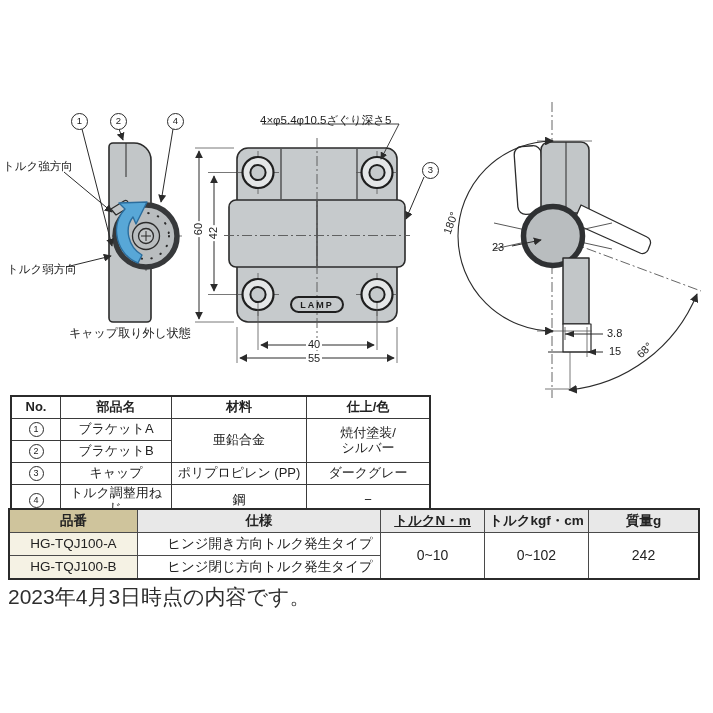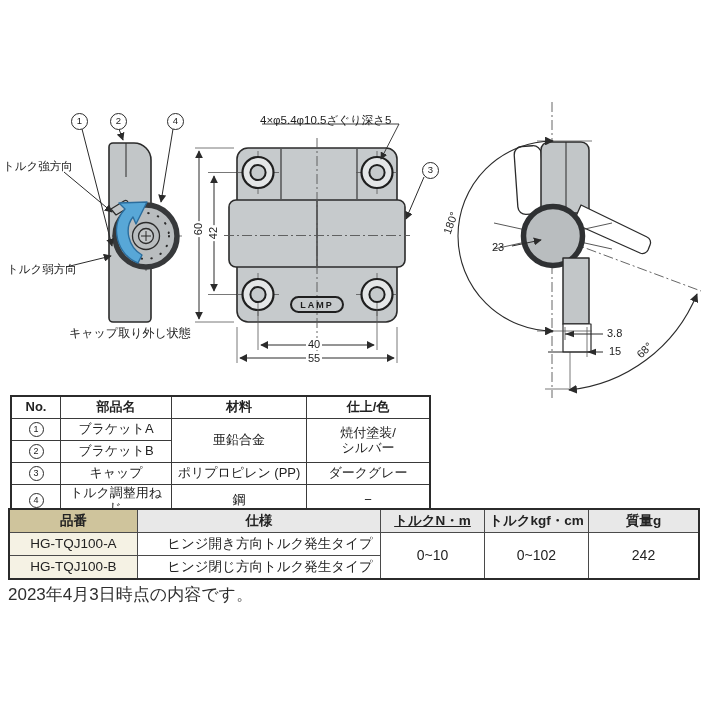--- a/index.html
+++ b/index.html
@@ -16,7 +16,7 @@
   .caption{position:absolute;font-size:12px;color:#1d1d1d;white-space:nowrap;}
   .logo-text{position:absolute;left:291px;top:300px;width:52px;text-align:center;
              font-size:9px;font-weight:bold;letter-spacing:2px;color:#1d1d1d;}
-  .footer-note{position:absolute;left:8px;top:583px;font-size:17px;color:#2e2e2e;}
+  .footer-note{position:absolute;left:8px;top:583px;font-size:21px;color:#2e2e2e;}
 
   table{border-collapse:collapse;position:absolute;background:#fff;}
   #parts-table{left:10px;top:395px;font-size:13px;}

